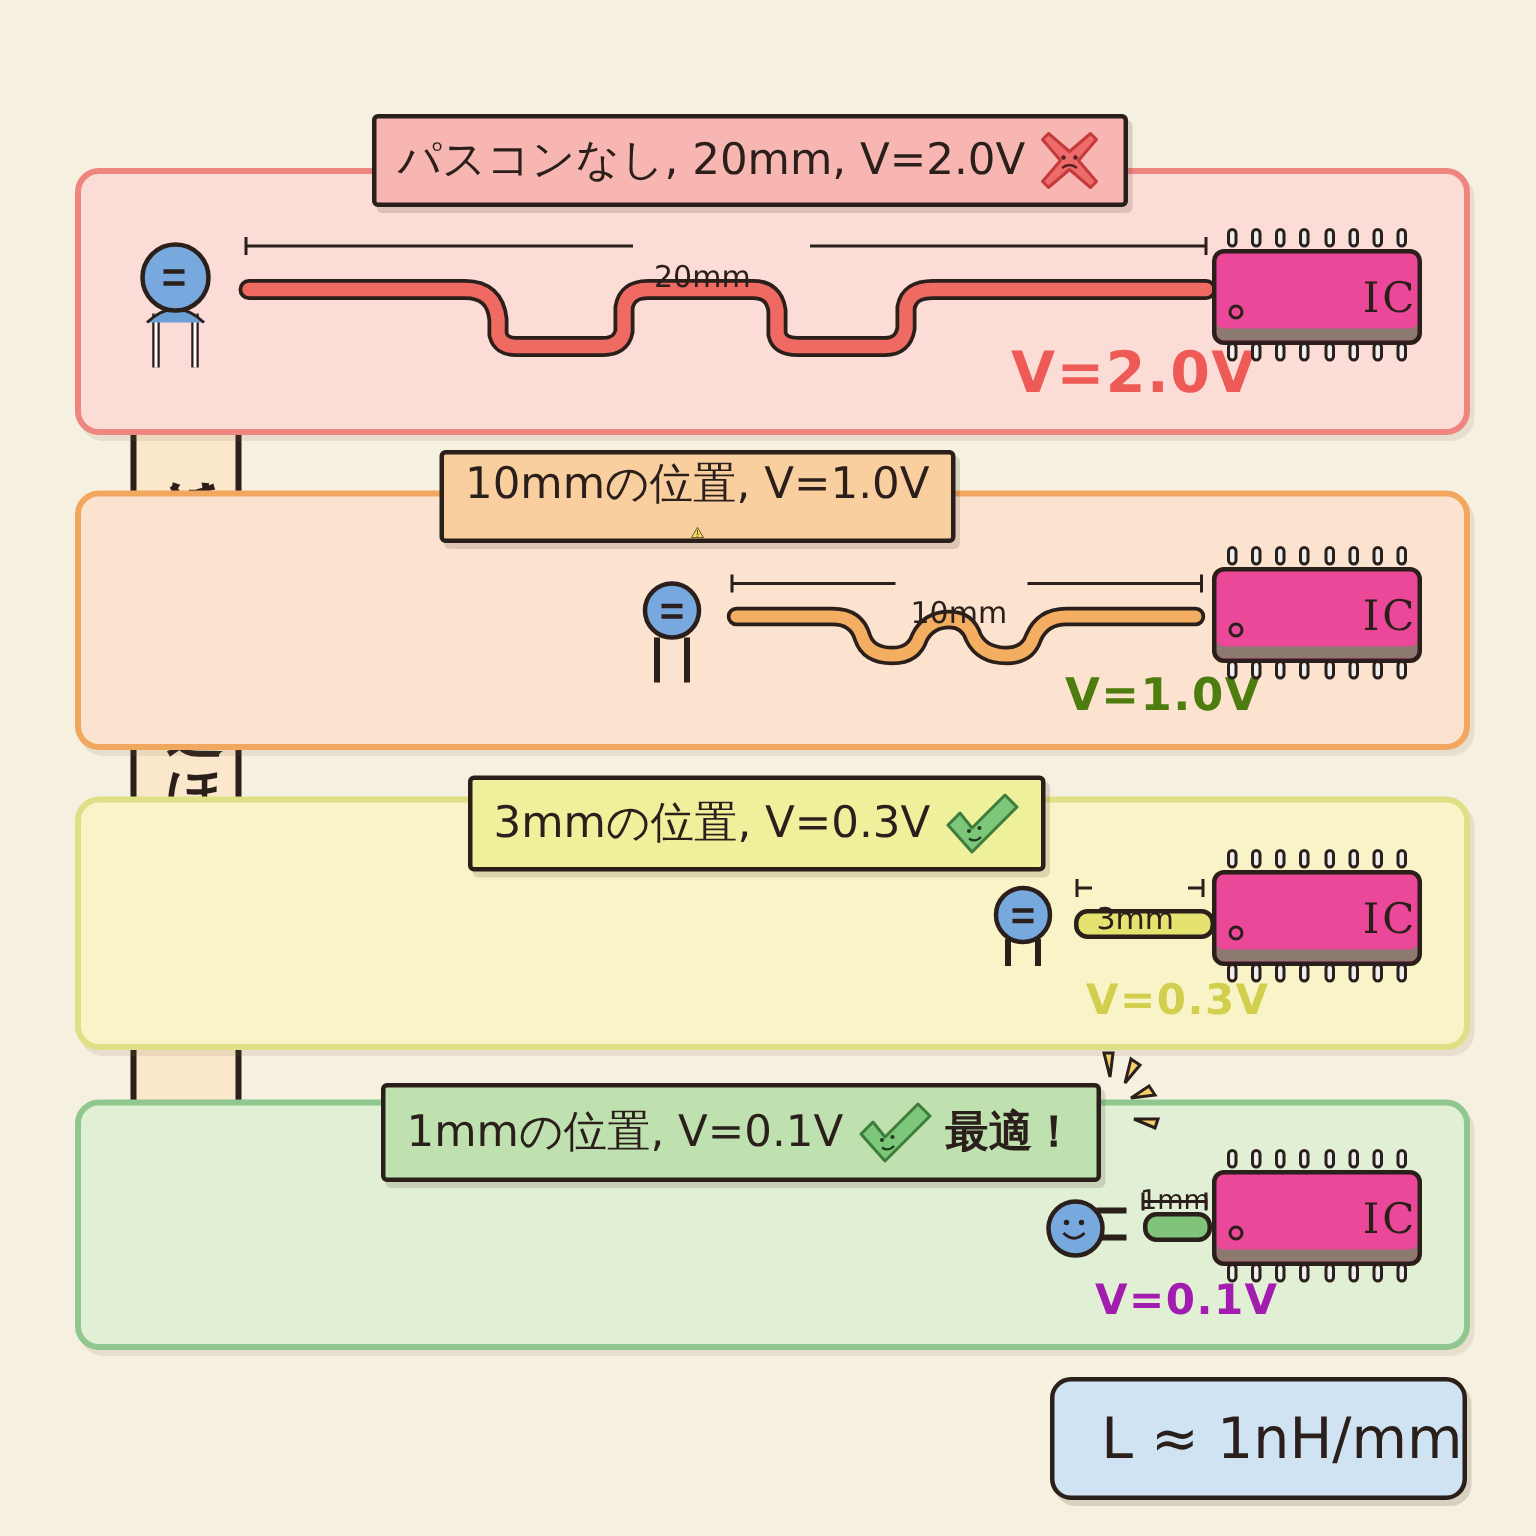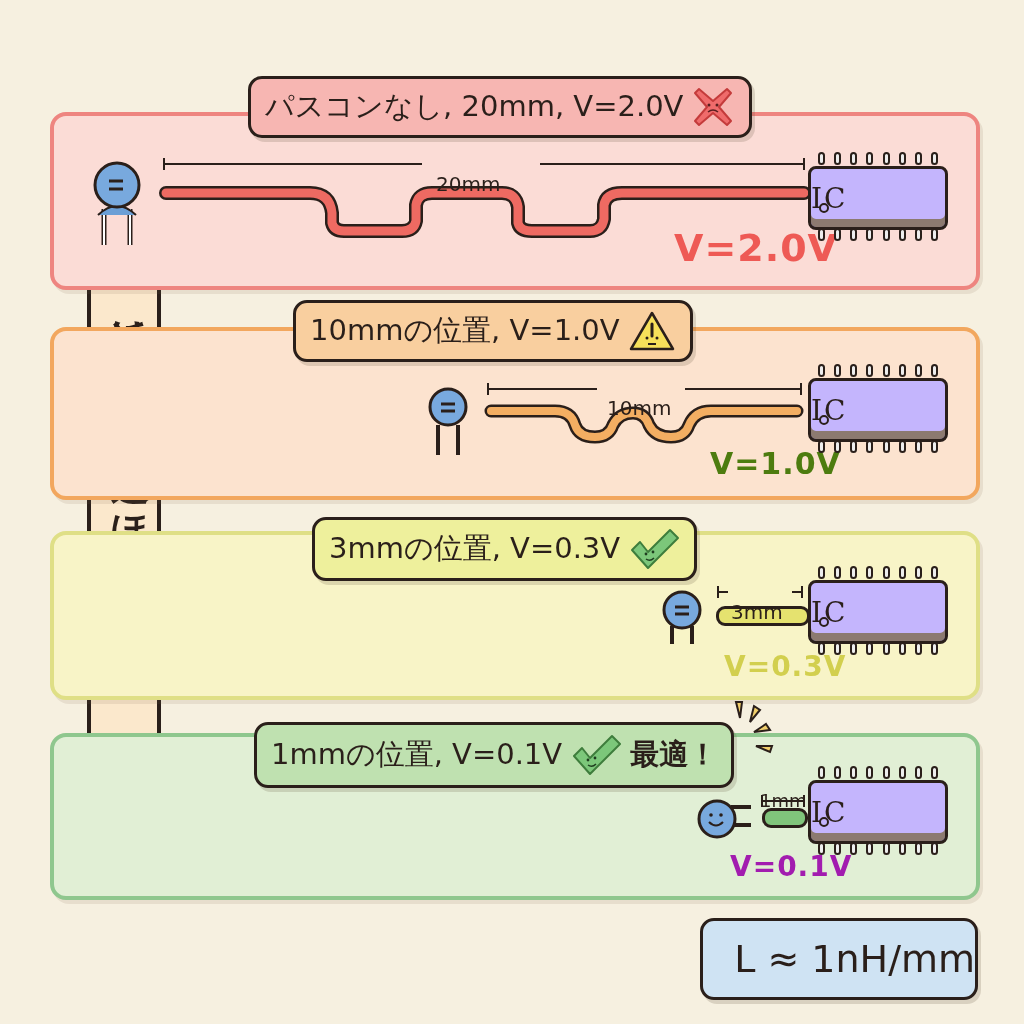--- a/index.html
+++ b/index.html
@@ -19,7 +19,7 @@
   #panel-3 { left: 50px; top: 733px; width: 922px; height: 159px; background: #e1efd5; border-color: #8fc78e; }
 
   .label-box {
-    position: absolute; border: 3px solid #2a1f1a; border-radius: 14px;
+    position: absolute; border: 3px solid #2a1f1a; border-radius: 4px;
     display: flex; align-items: center; gap: 8px; padding: 0 14px;
     font-size: 29px; box-shadow: 3px 4px 0 rgba(90,70,50,0.18); white-space: nowrap; justify-content: space-between;
   }

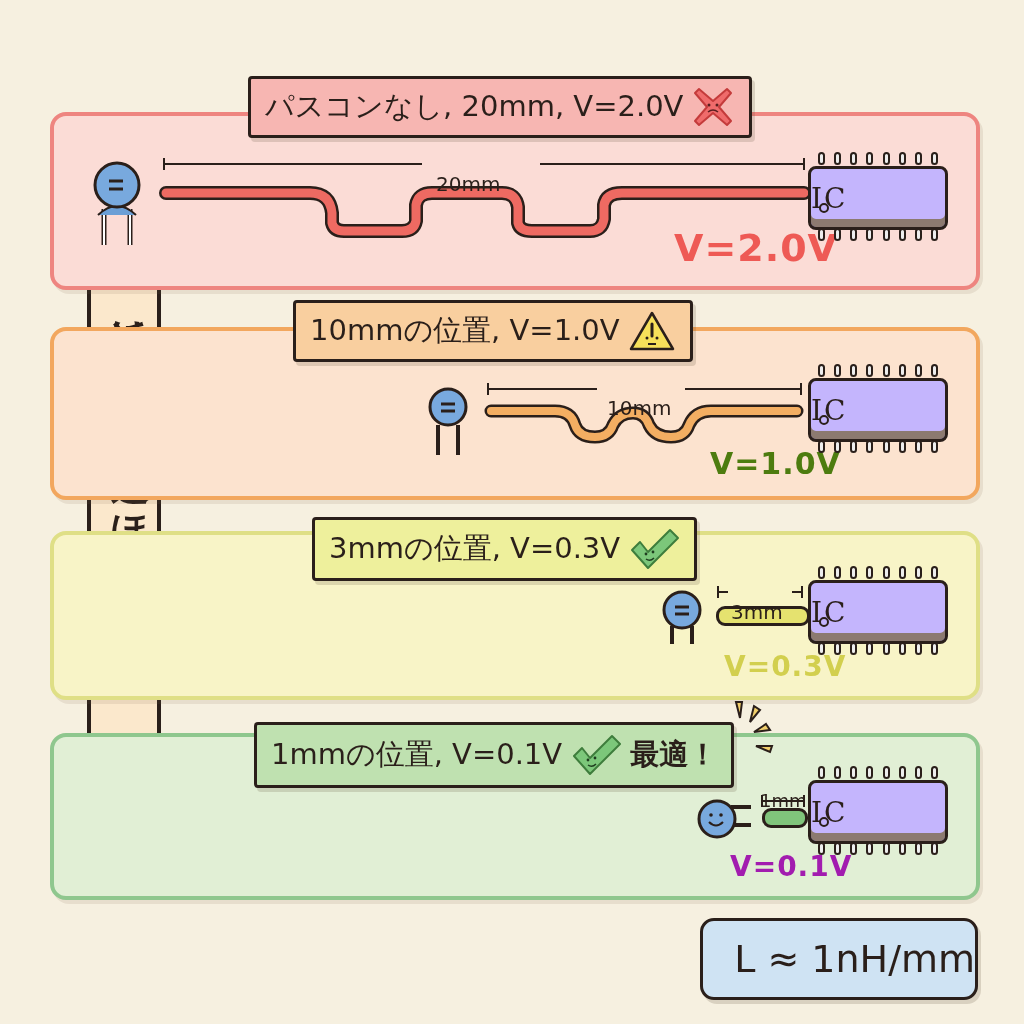--- a/index.html
+++ b/index.html
@@ -33,9 +33,9 @@
   }
   .ic .body {
     position: absolute; left: 0; top: 14px; width: 134px; height: 58px;
-    background: #c4b5fd; border: 3px solid #2a1f1a; border-radius: 8px;
+    background: #ec4899; border: 3px solid #2a1f1a; border-radius: 8px;
     box-shadow: inset 0 -8px 0 #8c7a70;
-    display: flex; align-items: center; justify-content: flex-start;
+    display: flex; align-items: center; justify-content: flex-end;
     font-family: "DejaVu Serif", serif; font-size: 28px; letter-spacing: 2px;
   }
   .ic .dot { position: absolute; left: 8px; bottom: 14px; width: 6px; height: 6px; border: 2px solid #2a1f1a; border-radius: 50%; }

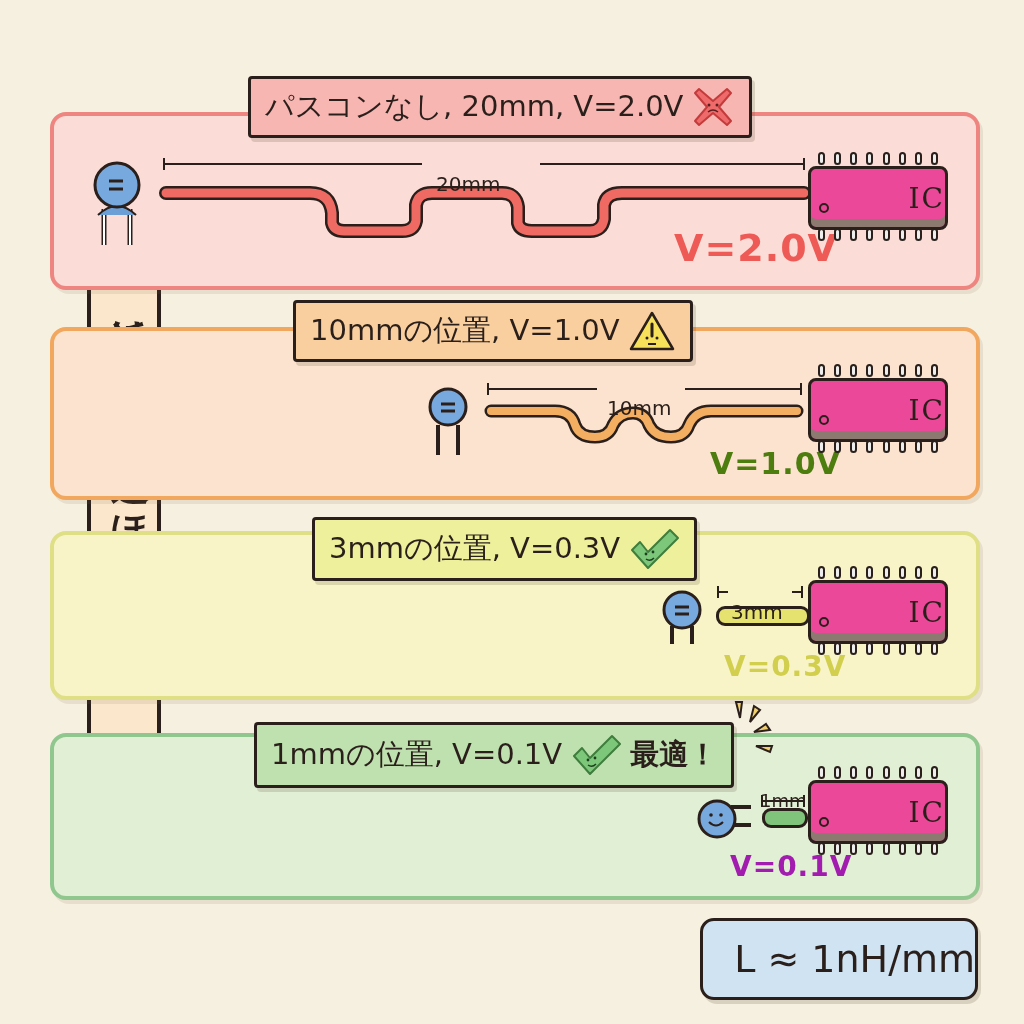--- a/index.html
+++ b/index.html
@@ -24,7 +24,7 @@
     font-size: 29px; box-shadow: 3px 4px 0 rgba(90,70,50,0.18); white-space: nowrap; justify-content: space-between;
   }
   #label-0 { left: 248px; top: 76px; height: 56px; background: #f7b6b2; }
-  #label-1 { left: 293px; top: 300px; height: 56px; background: #f9cf9f; }
+  #label-1 { left: 293px; top: 300px; height: 56px; background: #f9cf9f; flex-direction: column; }
   #label-2 { left: 312px; top: 517px; height: 58px; background: #eef09c; }
   #label-3 { left: 254px; top: 722px; height: 60px; background: #bfe1b0; }
 

